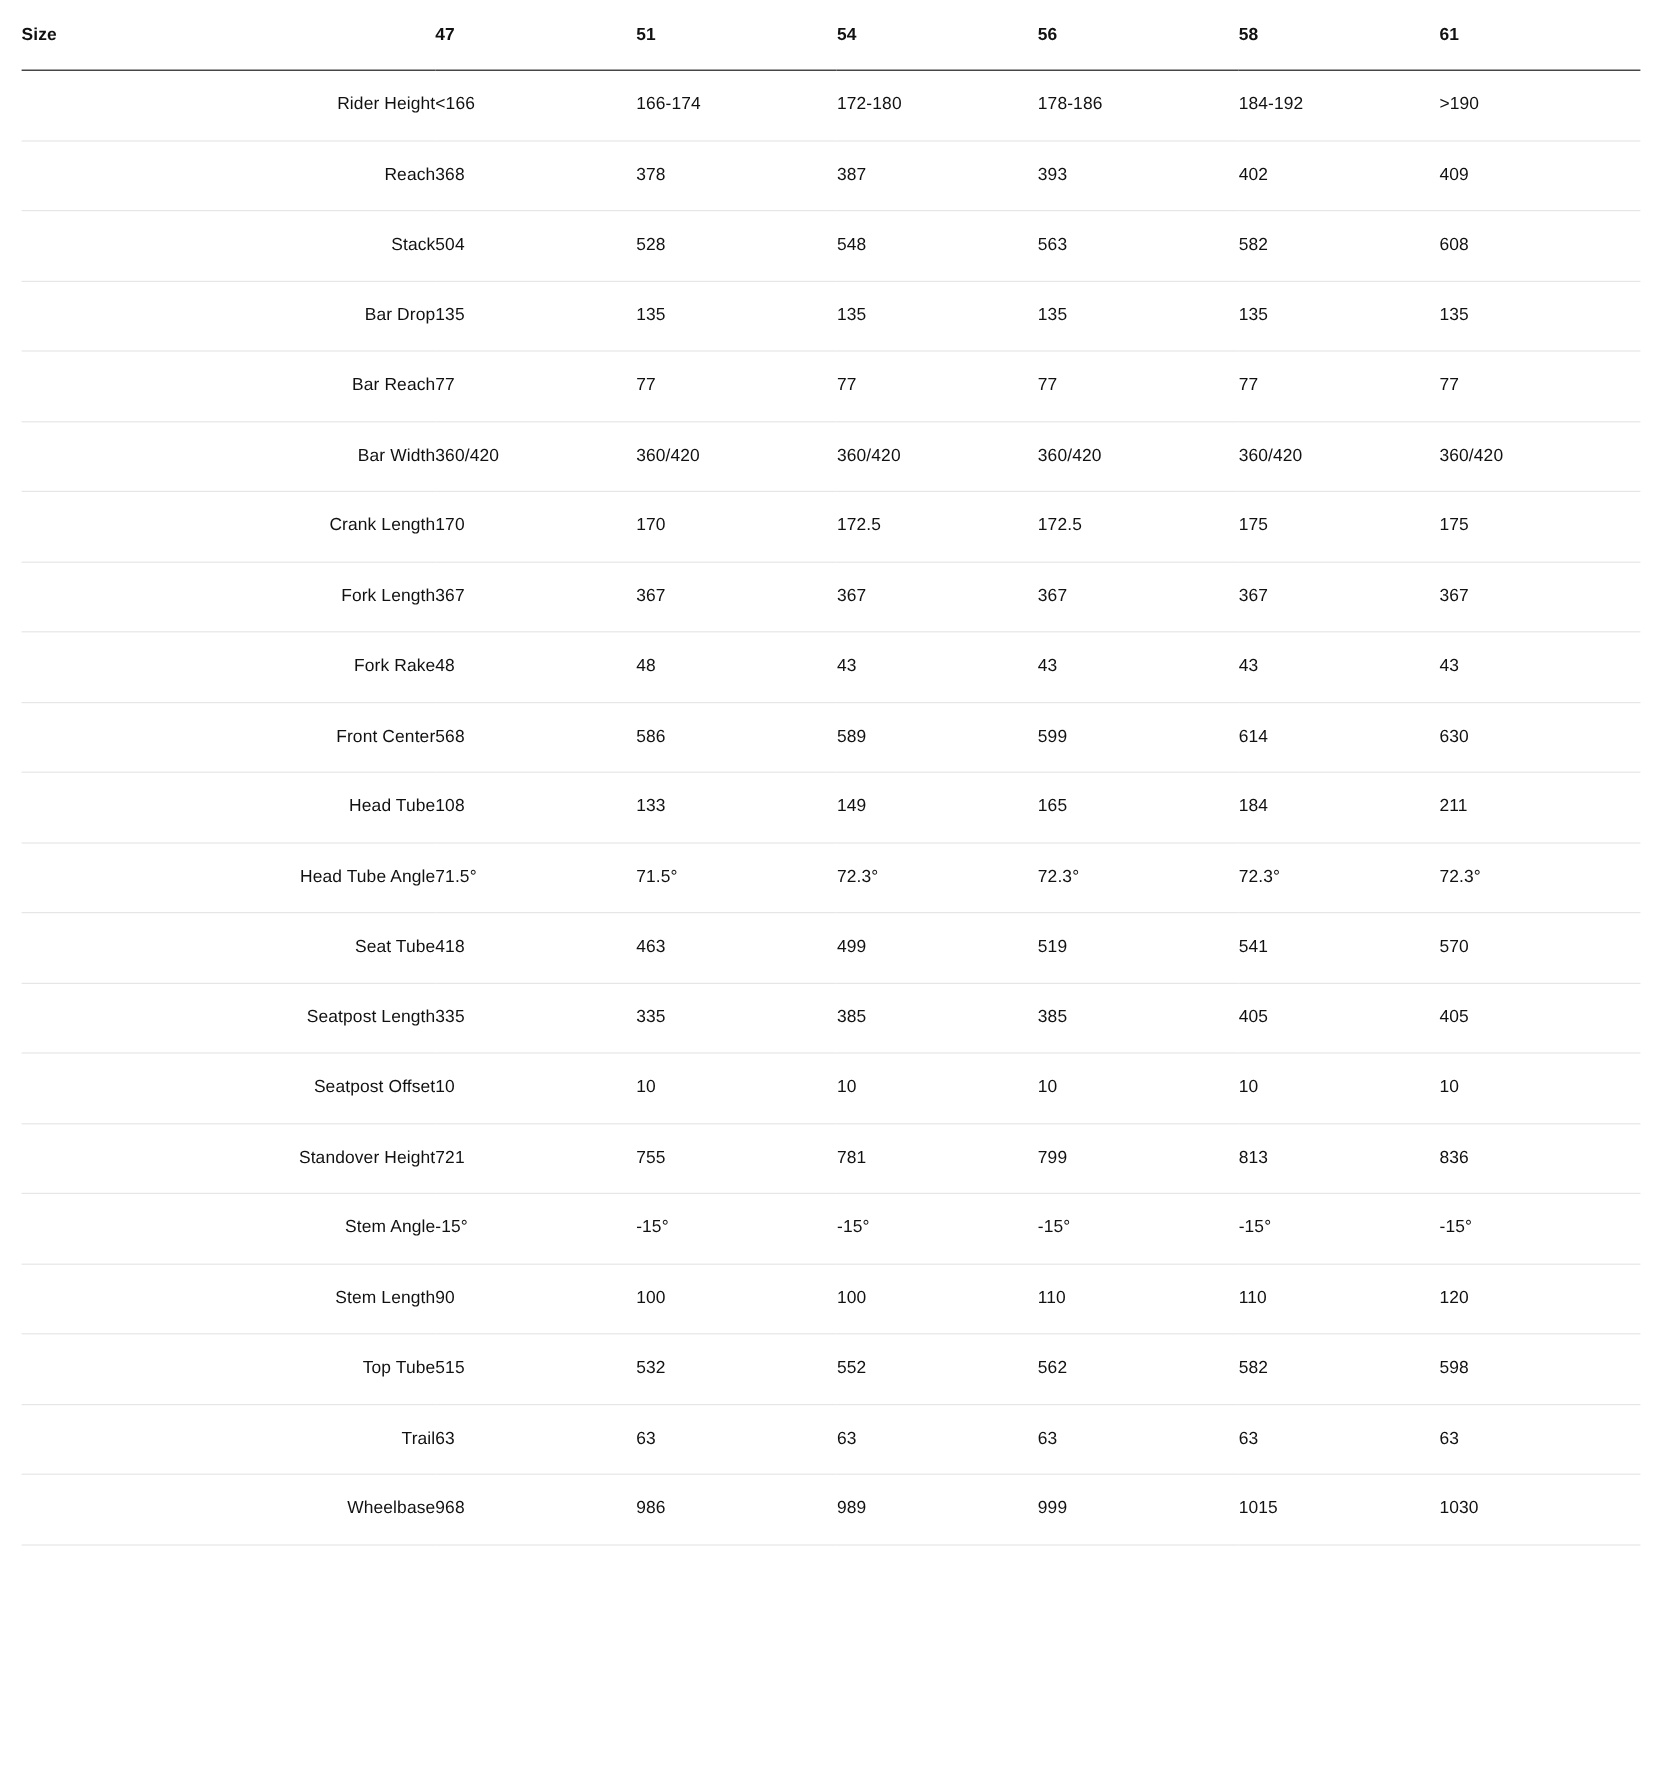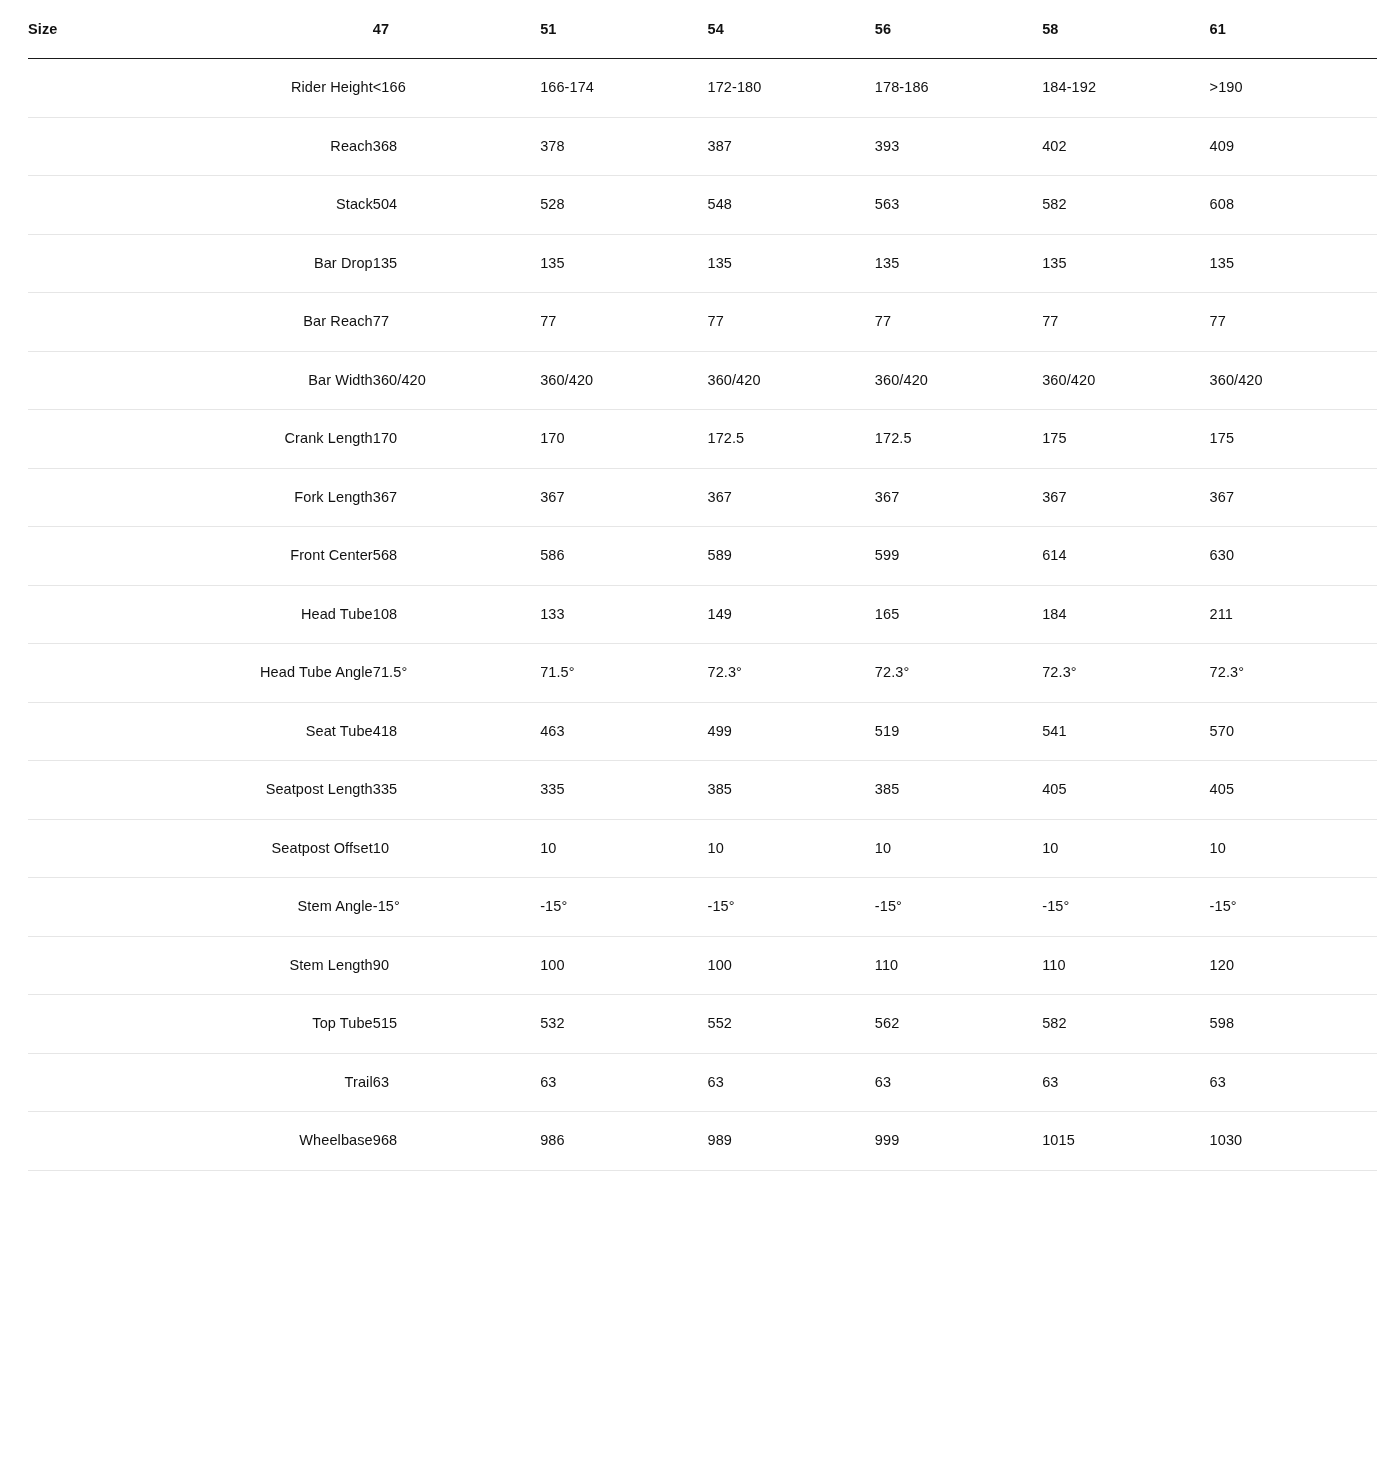--- a/index.html
+++ b/index.html
@@ -16,7 +16,7 @@
     -webkit-font-smoothing: antialiased;
   }
   .geo-table-wrap {
-    padding: 0 28px;
+    padding: 0 18px;
   }
   table.geo-table {
     width: 1349px;

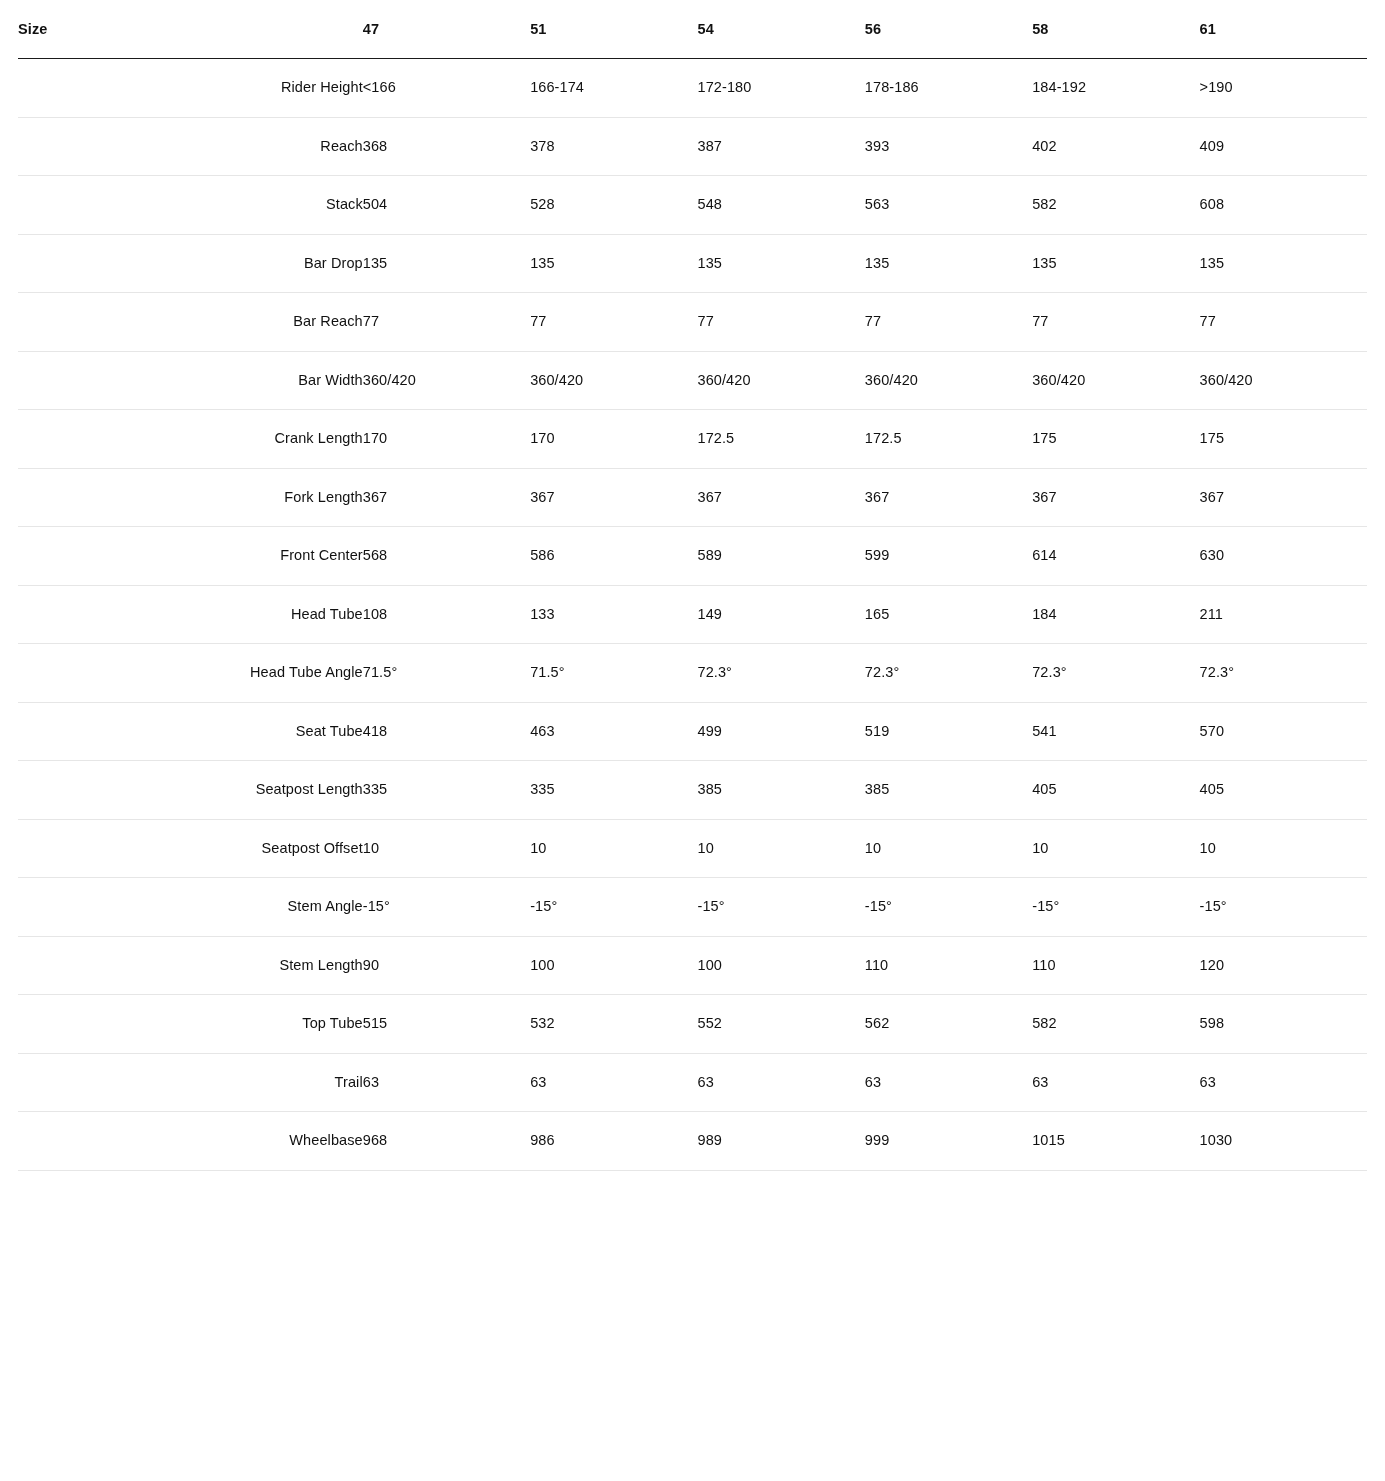--- a/index.html
+++ b/index.html
@@ -152,6 +152,15 @@
           <td class="col-size">367</td>
         </tr>
         <tr>
+          <td class="col-label">Fork Rake</td>
+          <td class="col-size">48</td>
+          <td class="col-size">48</td>
+          <td class="col-size">43</td>
+          <td class="col-size">43</td>
+          <td class="col-size">43</td>
+          <td class="col-size">43</td>
+        </tr>
+        <tr>
           <td class="col-label">Front Center</td>
           <td class="col-size">568</td>
           <td class="col-size">586</td>

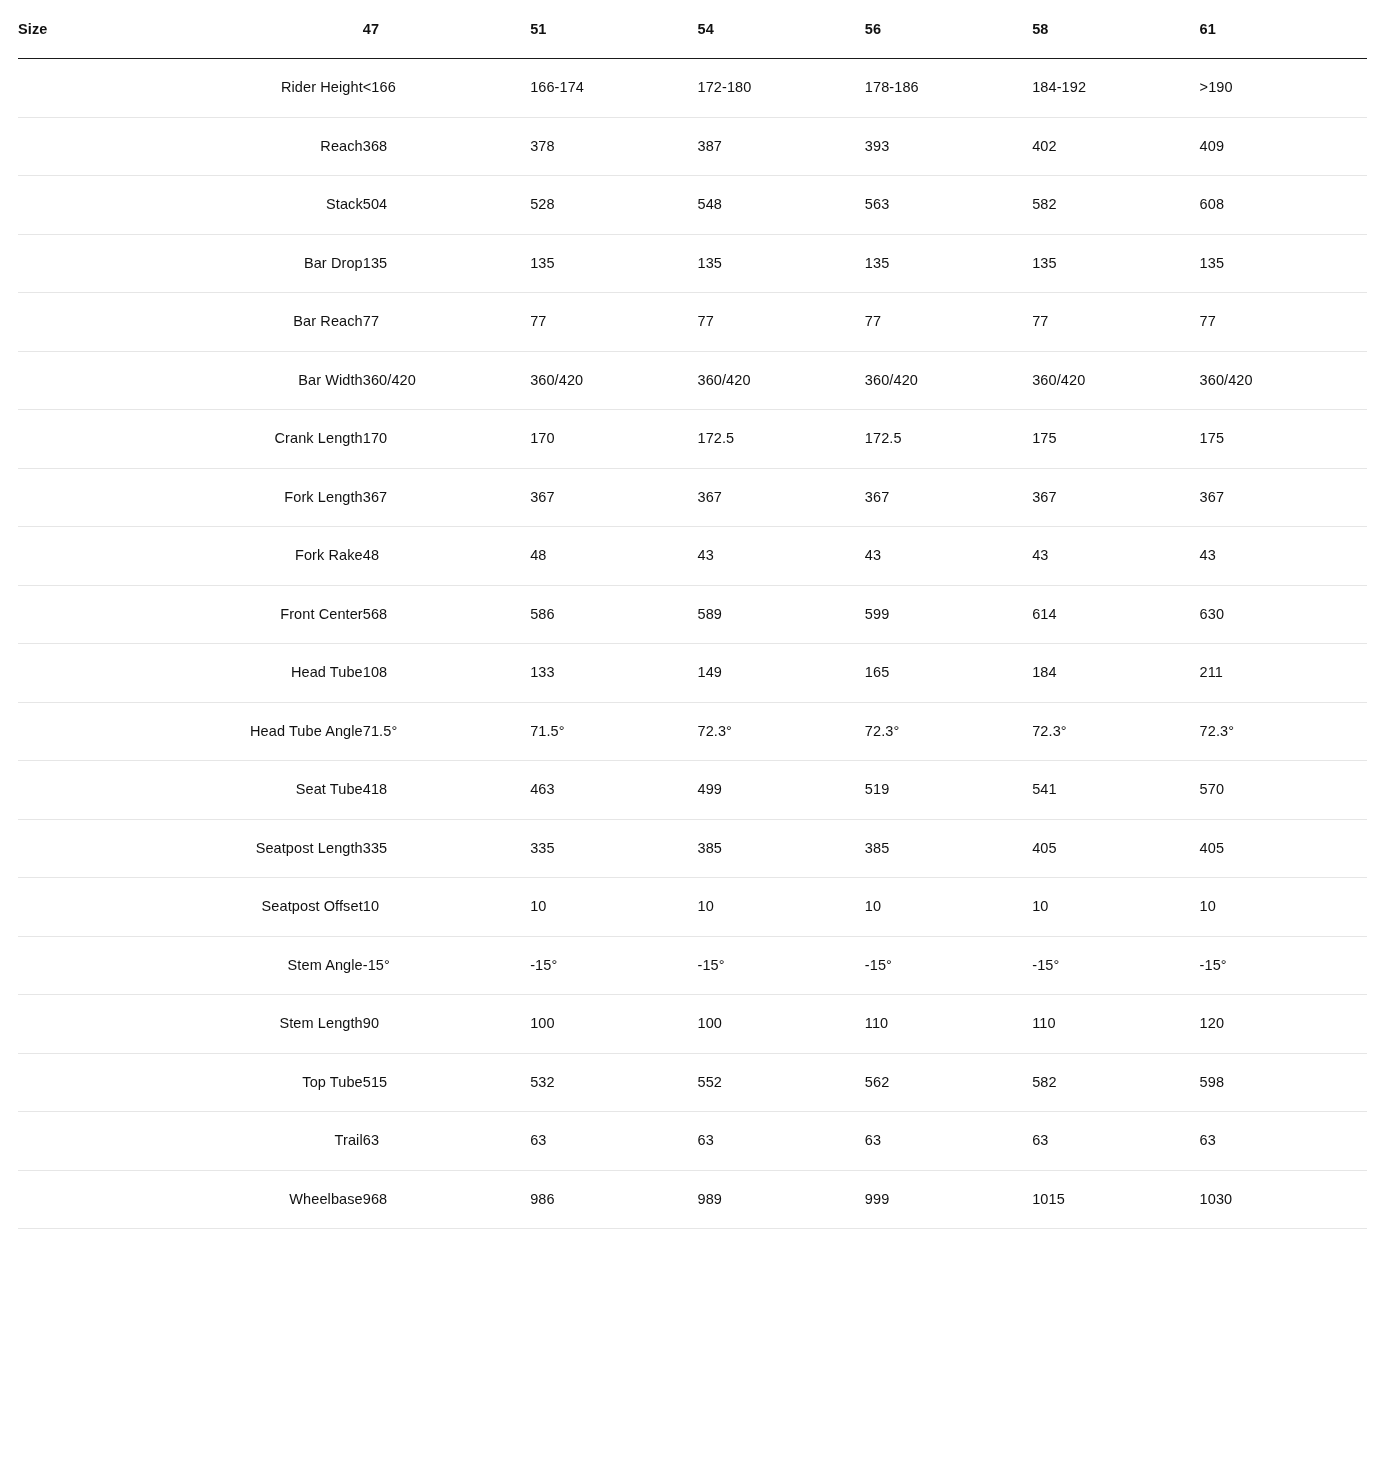--- a/index.html
+++ b/index.html
@@ -215,6 +215,15 @@
           <td class="col-size">10</td>
         </tr>
         <tr>
+          <td class="col-label">Standover Height</td>
+          <td class="col-size">721</td>
+          <td class="col-size">755</td>
+          <td class="col-size">781</td>
+          <td class="col-size">799</td>
+          <td class="col-size">813</td>
+          <td class="col-size">836</td>
+        </tr>
+        <tr>
           <td class="col-label">Stem Angle</td>
           <td class="col-size">-15°</td>
           <td class="col-size">-15°</td>

